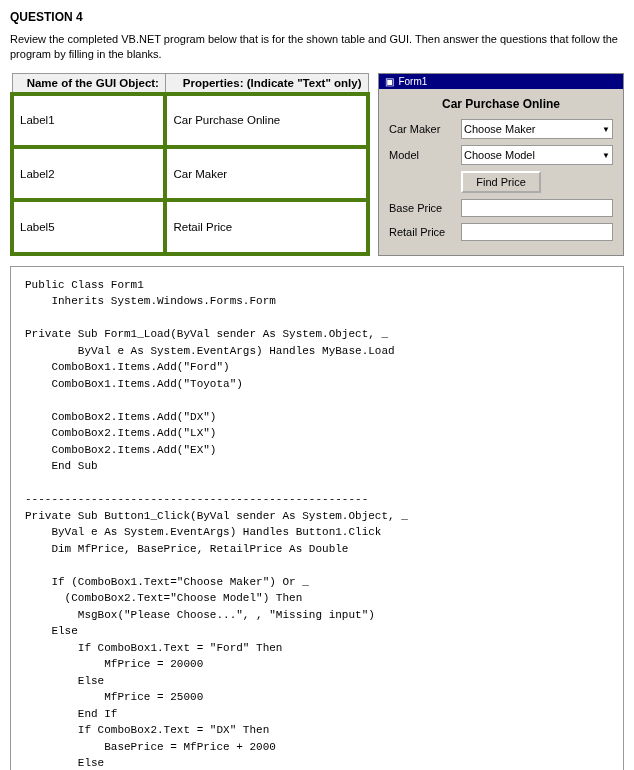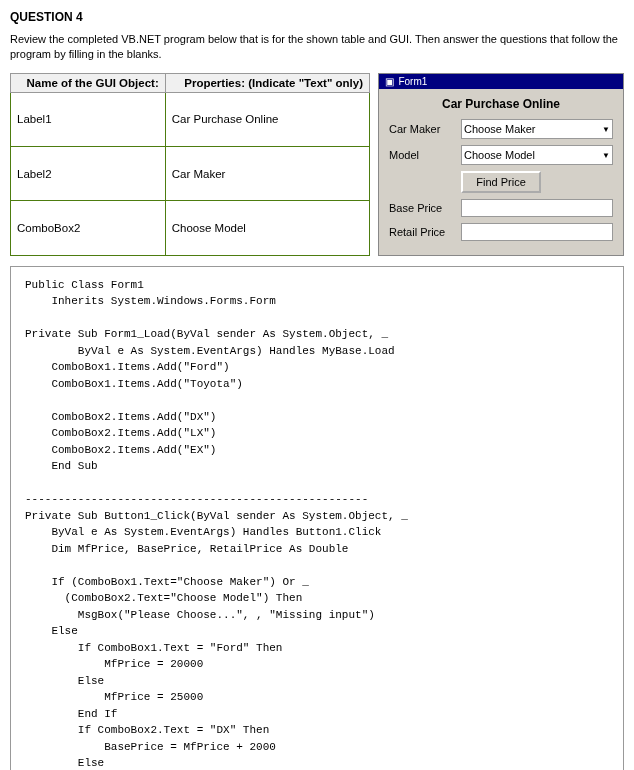--- a/index.html
+++ b/index.html
@@ -40,7 +40,7 @@
       font-weight: bold;
     }
     .gui-table td {
-      border: 1px solid #4d7c0f;
+      border: 4px solid #4d7c0f;
       padding: 2px 6px;
       height: 22px;
     }

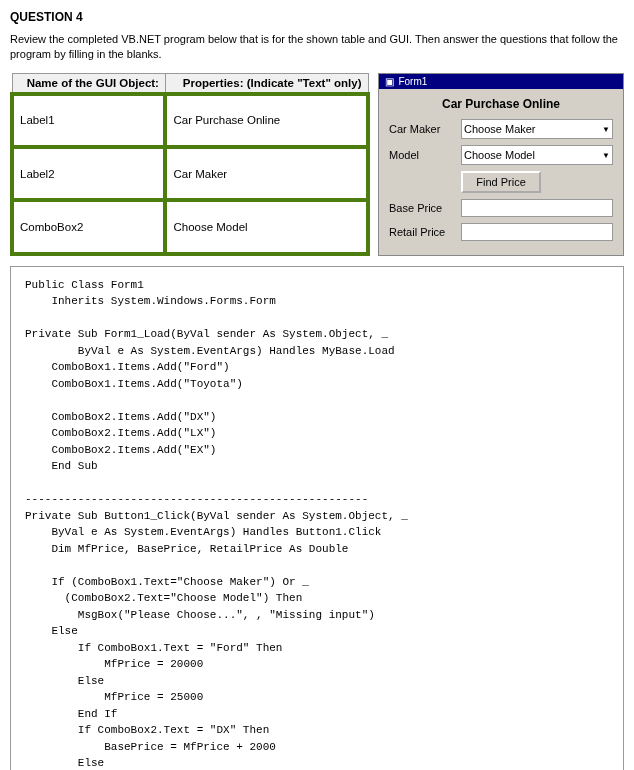--- a/index.html
+++ b/index.html
@@ -161,10 +161,6 @@
         <tr>
           <td>Label2</td>
           <td>Car Maker</td>
-        </tr>
-        <tr>
-          <td>ComboBox2</td>
-          <td>Choose Model</td>
         </tr>
       </tbody>
   </table>

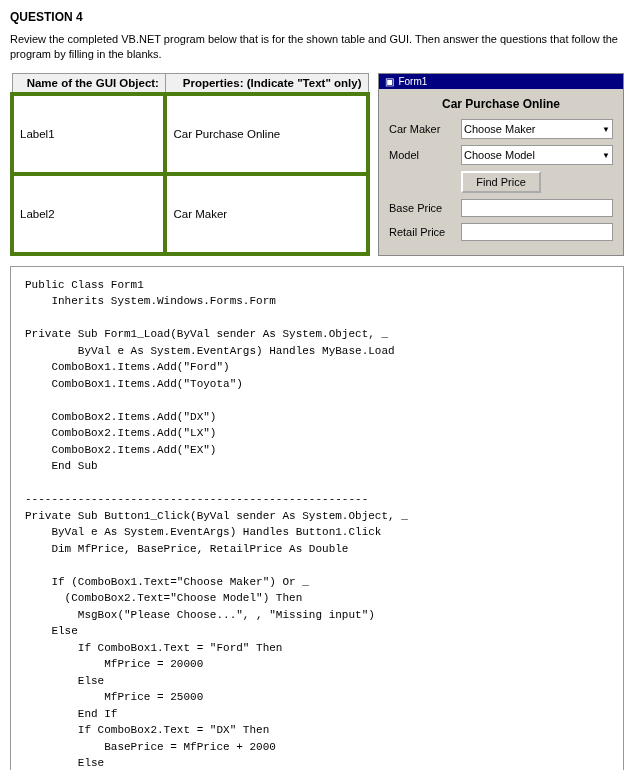--- a/index.html
+++ b/index.html
@@ -161,6 +161,10 @@
         <tr>
           <td>Label2</td>
           <td>Car Maker</td>
+        </tr>
+        <tr>
+          <td>Label5</td>
+          <td>Retail Price</td>
         </tr>
       </tbody>
   </table>

